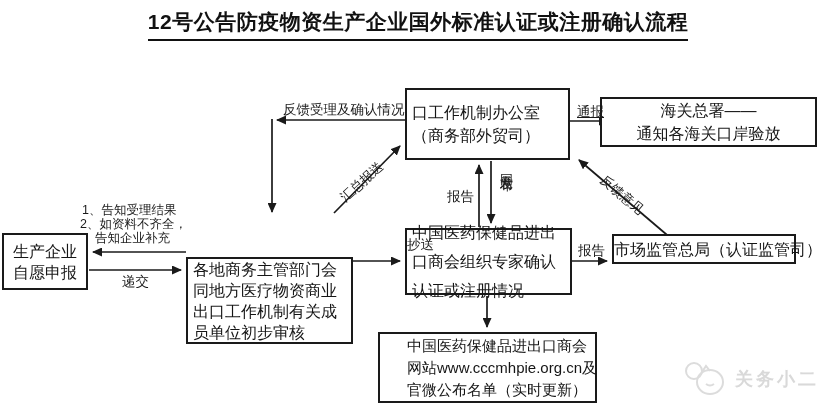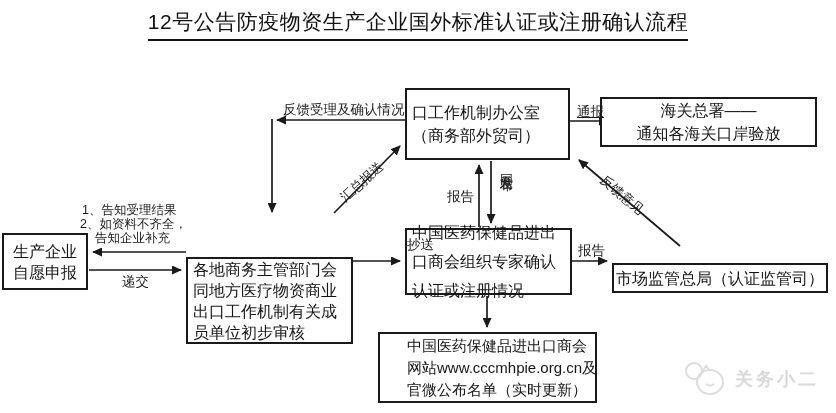--- a/index.html
+++ b/index.html
@@ -9,7 +9,7 @@
   }
   #title-wrap{position:absolute;left:0;top:8px;width:836px;text-align:center;}
   #title{
-    display:inline-block;font-size:21px;font-weight:normal;letter-spacing:0.5px;
+    display:inline-block;font-size:21px;font-weight:bold;letter-spacing:0.5px;
     border-bottom:2px solid #111;padding-bottom:3px;color:#111;
   }
   svg.arrows{position:absolute;left:0;top:0;}

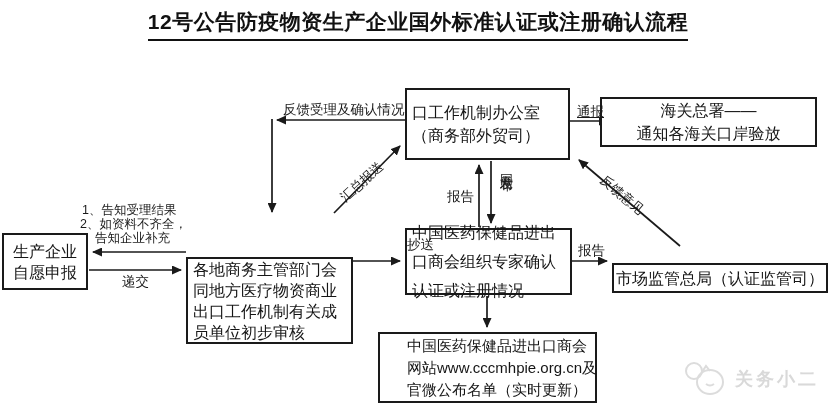--- a/index.html
+++ b/index.html
@@ -95,7 +95,7 @@
     <div class="ln">认证或注册情况</div>
   </div>
 
-  <div class="box center" id="box-samr" style="left:612px;top:263px;width:216px;height:30px;">
+  <div class="box center" id="box-samr" style="left:612px;top:234px;width:184px;height:30px;text-align:right;">
     <div class="ln">市场监管总局（认证监管司）</div>
   </div>
 

